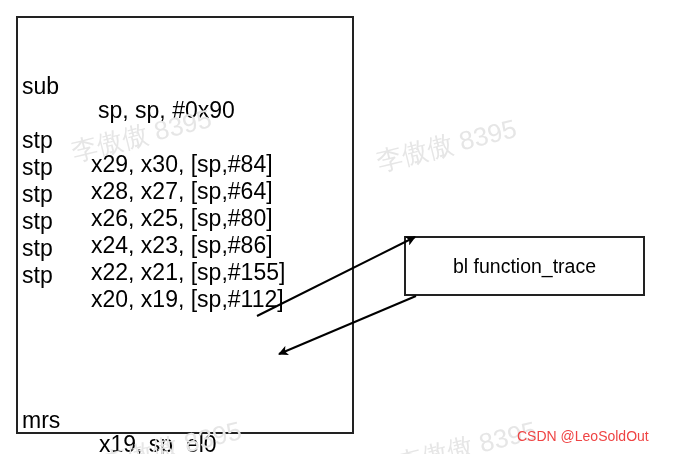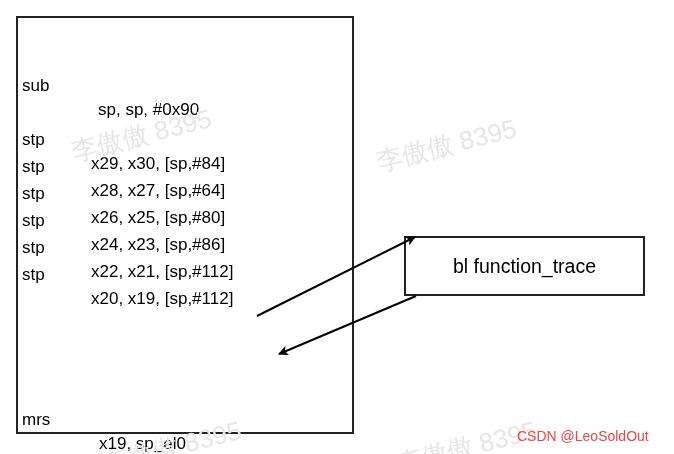--- a/index.html
+++ b/index.html
@@ -7,7 +7,7 @@
          font-family:"Liberation Sans", sans-serif; color:#000; }
   .code-box { position:absolute; left:16px; top:16px; width:338px; height:418px;
               border:2px solid #222; box-sizing:border-box; background:#fff; }
-  .line { position:absolute; left:4px; font-size:17px; line-height:24px; white-space:pre; }
+  .line { position:absolute; left:4px; font-size:23px; line-height:24px; white-space:pre; }
   .op { position:absolute; left:0; }
   .args { position:absolute; }
   .func-box { position:absolute; left:404px; top:236px; width:241px; height:60px;

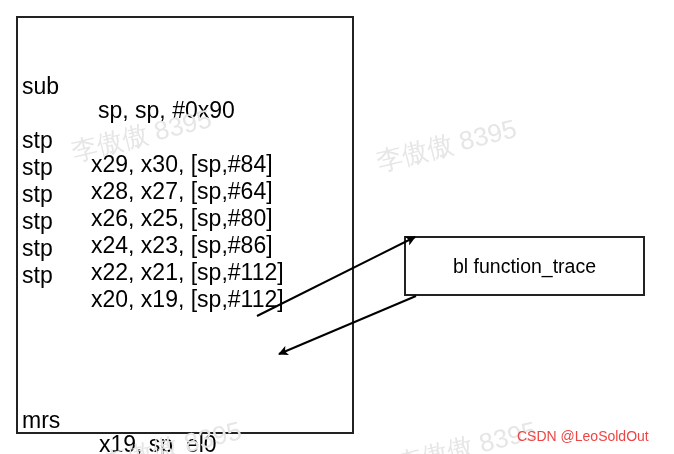--- a/index.html
+++ b/index.html
@@ -44,7 +44,7 @@
   </div>
   <div class="line" style="top:194px">
     <span class="op">stp</span>
-    <span class="args" style="left:69px">x22, x21, [sp,#112]</span>
+    <span class="args" style="left:69px">x22, x21, [sp,#155]</span>
   </div>
   <div class="line" style="top:221px">
     <span class="op">stp</span>

